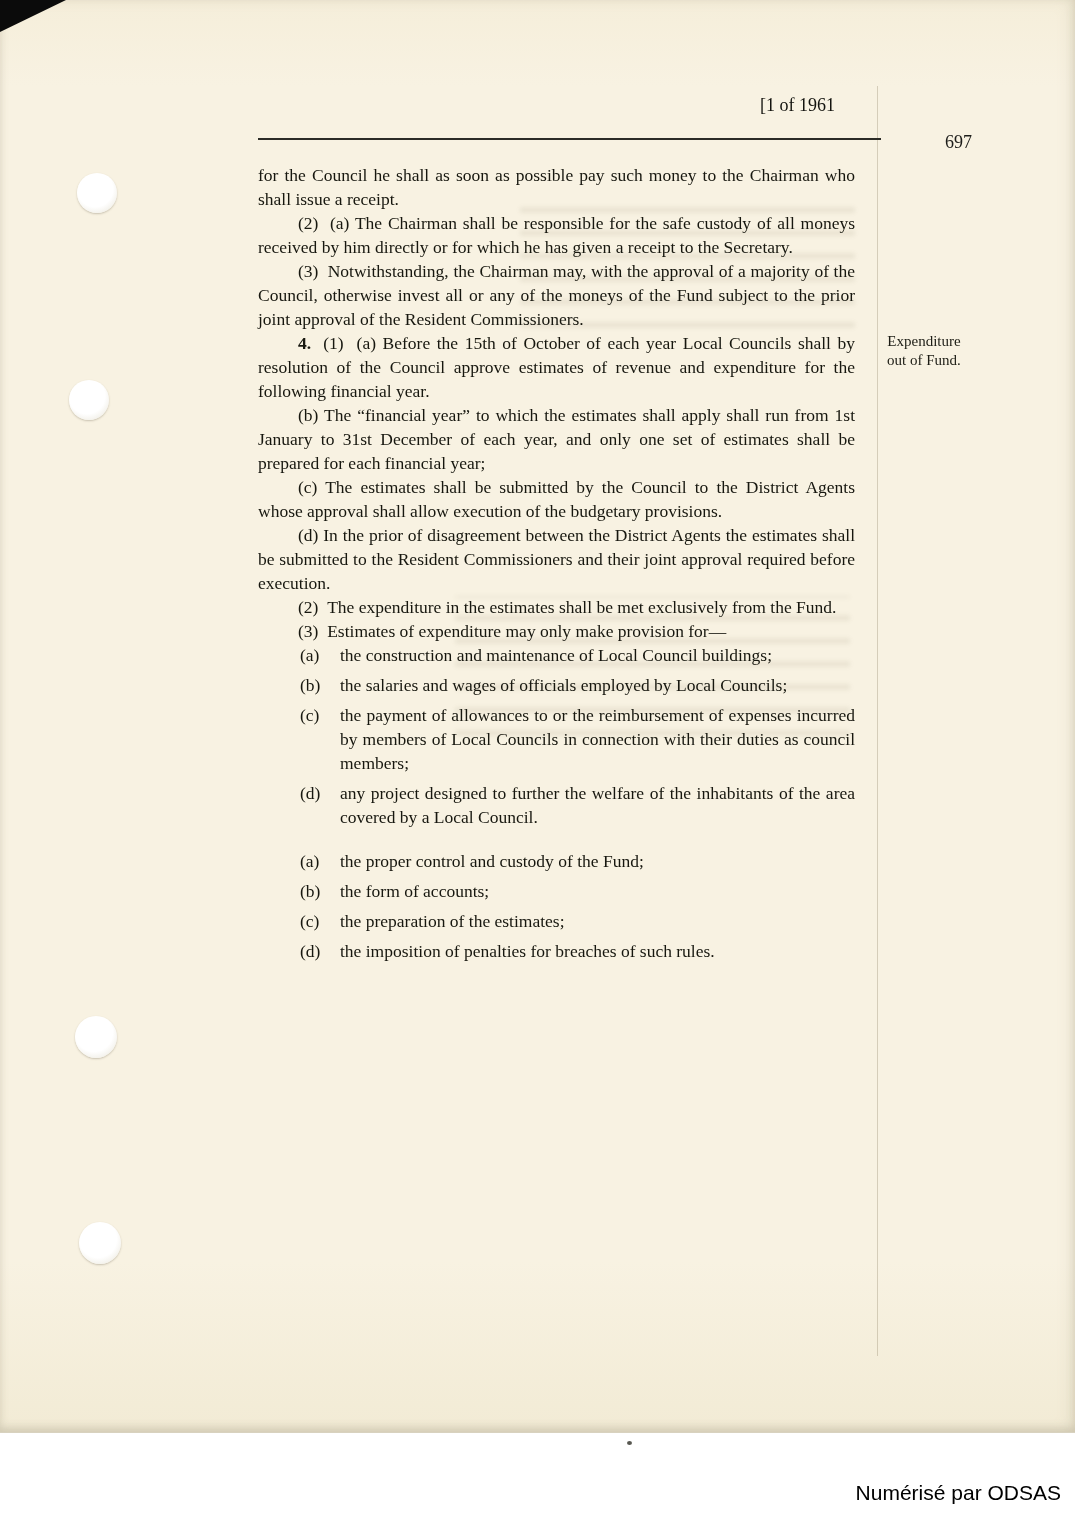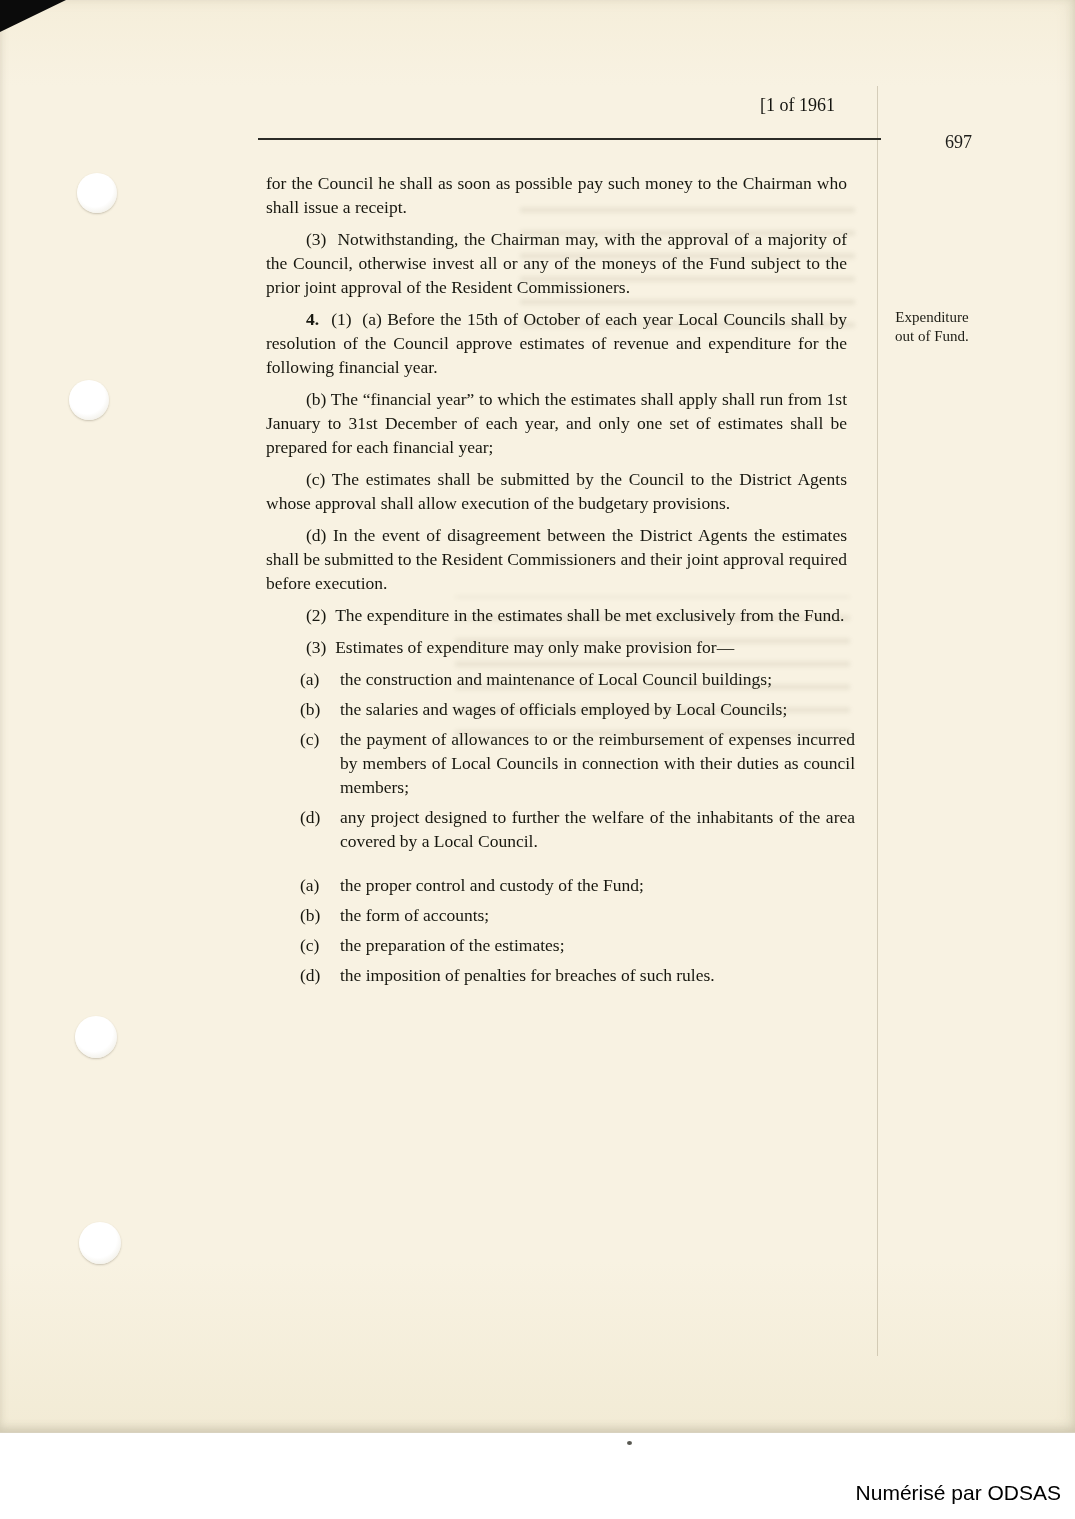--- a/index.html
+++ b/index.html
@@ -63,7 +63,7 @@
     position:absolute; left:258px; top:163px; width:597px;
     font-size:17.5px; line-height:24px; text-align:justify; color:#17170f;
   }
-  .main p { margin:8px; position:relative; }
+  .main p { margin:0; position:relative; }
   .ind { text-indent:40px; }
   .mb6  { margin-bottom:6px; }
   .mb8  { margin-bottom:8px; }

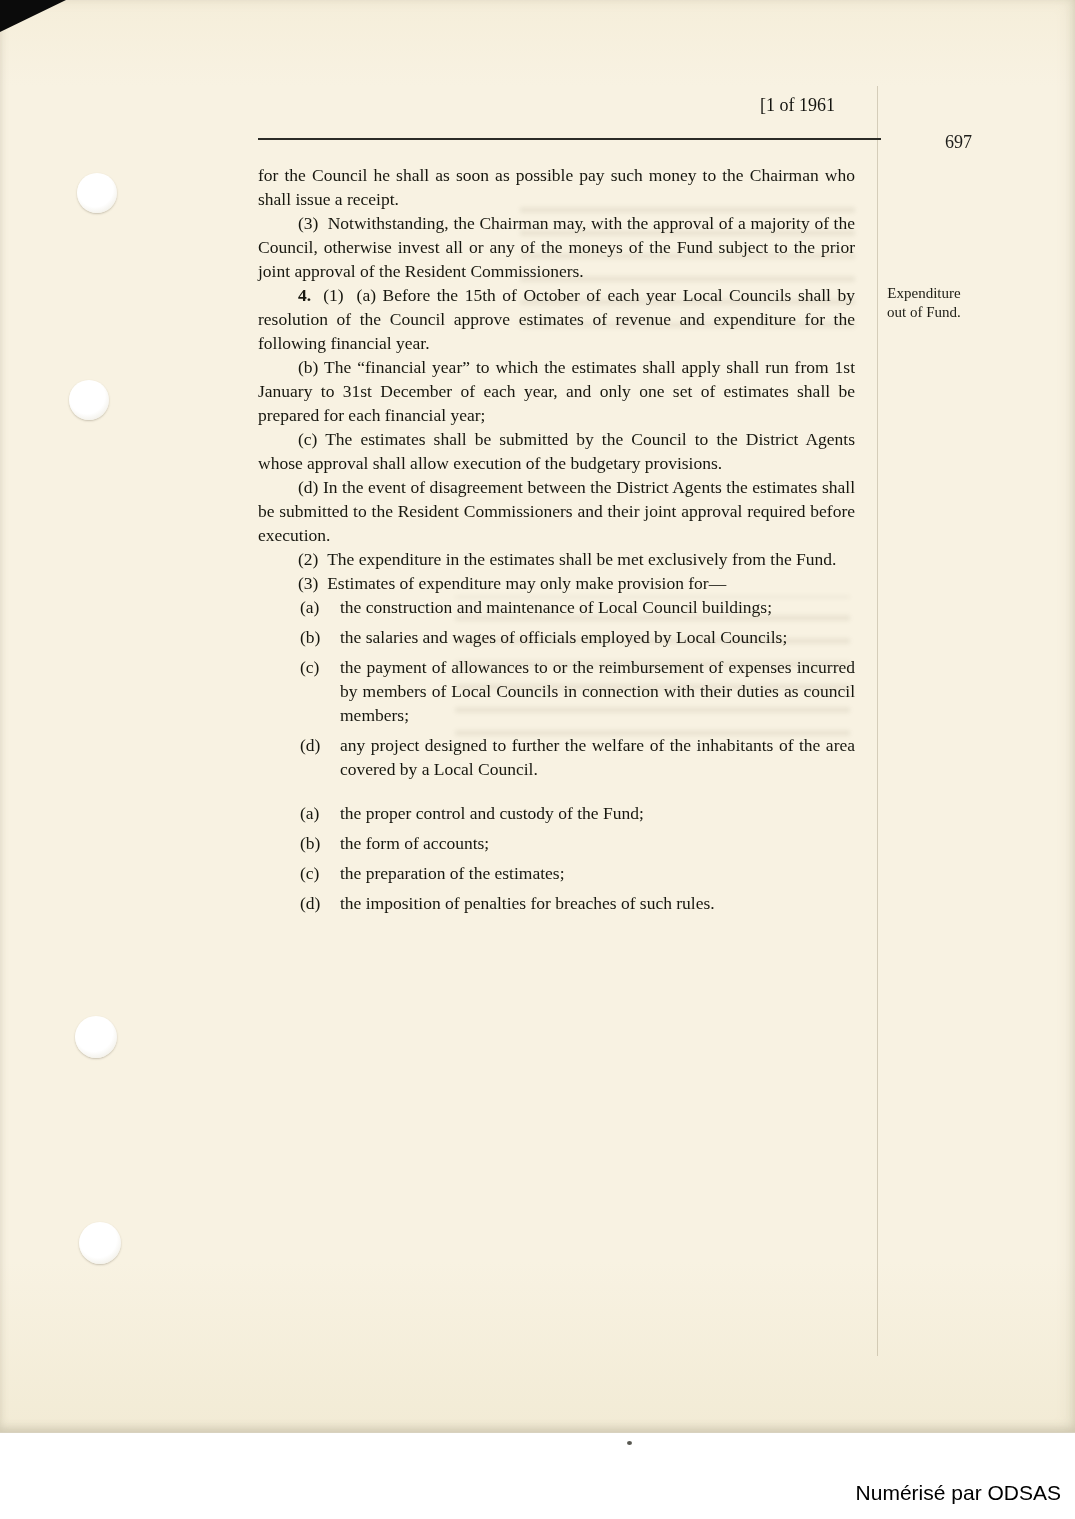--- a/index.html
+++ b/index.html
@@ -116,6 +116,7 @@
 
     <p class="mb12">for the Council he shall as soon as possible pay such money to the Chairman who shall issue a receipt.</p>
 
+    <p class="ind mb6">(2)&nbsp;&nbsp;(a) The Chairman shall be responsible for the safe custody of all moneys received by him directly or for which he has given a receipt to the Secretary.</p>
 
 
     <p class="ind mb18">(3)&nbsp;&nbsp;Notwithstanding, the Chairman may, with the approval of a majority of the Council, otherwise invest all or any of the moneys of the Fund subject to the prior joint approval of the Resident Commissioners.</p>

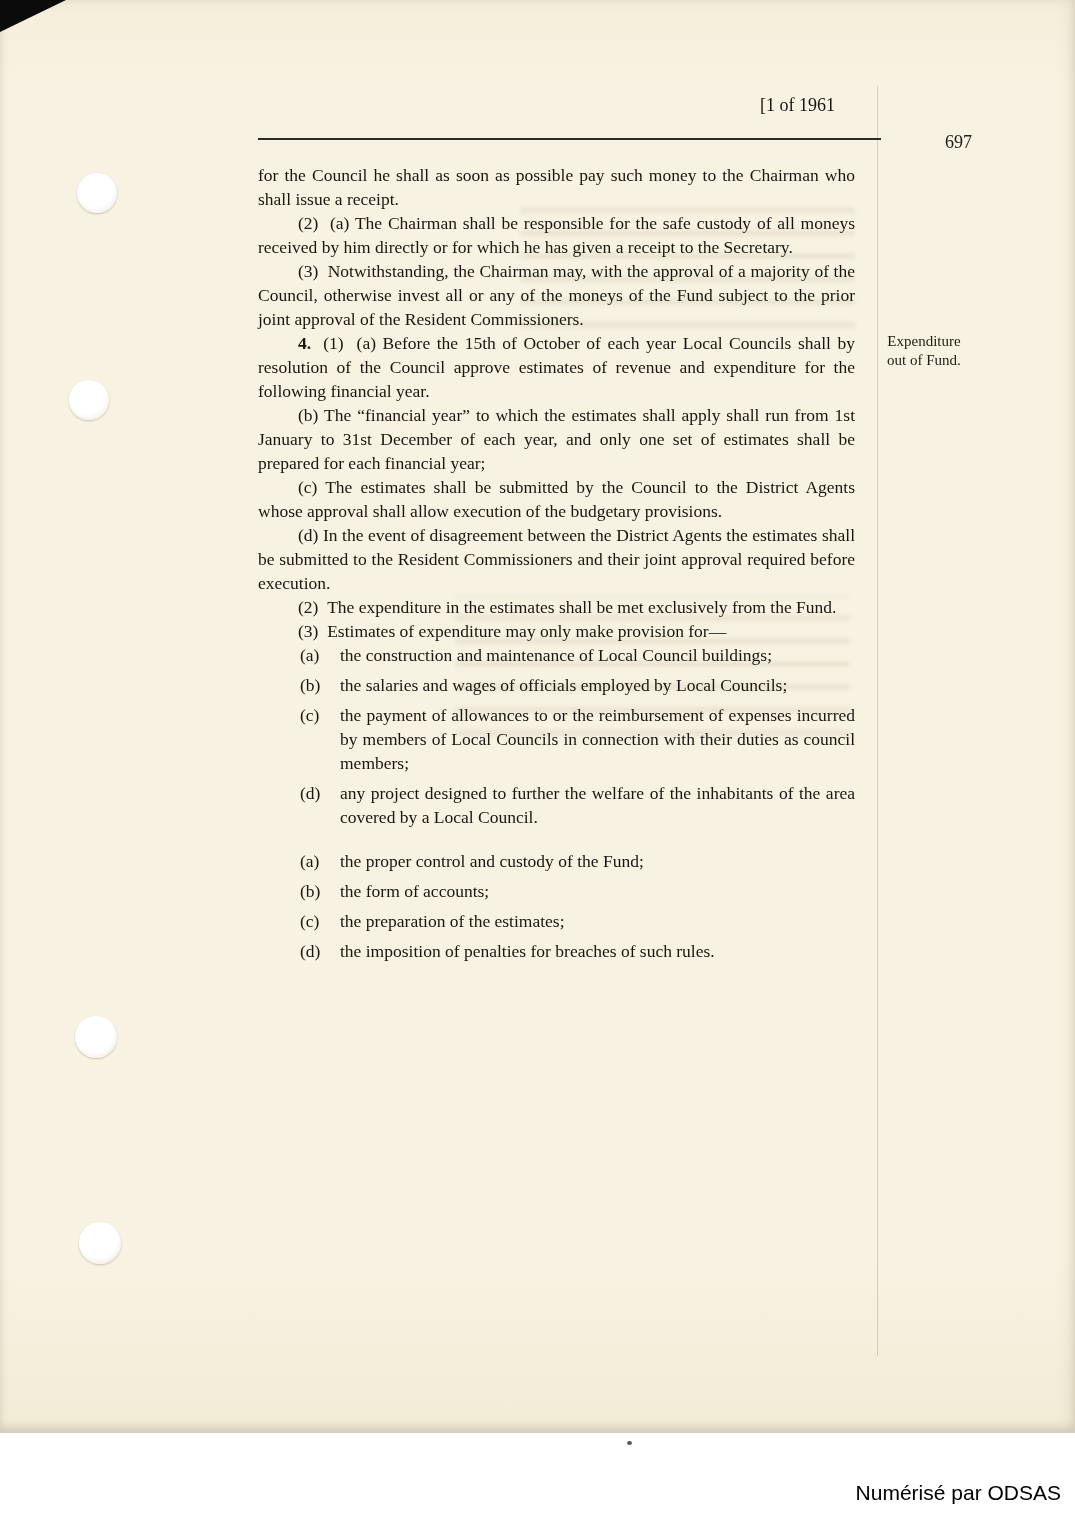--- a/index.html
+++ b/index.html
@@ -130,7 +130,7 @@
 
     <p class="ind mb6">(c) The estimates shall be submitted by the Council to the District Agents whose approval shall allow execution of the budgetary provisions.</p>
 
-    <p class="ind mb16">(d) In the event of disagreement between the District Agents the estimates shall be submitted to the Resident Commissioners and their joint approval required before execution.</p>
+    <p class="ind mb16">(d) In the prior of disagreement between the District Agents the estimates shall be submitted to the Resident Commissioners and their joint approval required before execution.</p>
 
     <p class="ind mb14">(2)&nbsp;&nbsp;The expenditure in the estimates shall be met exclusively from the Fund.</p>
 

